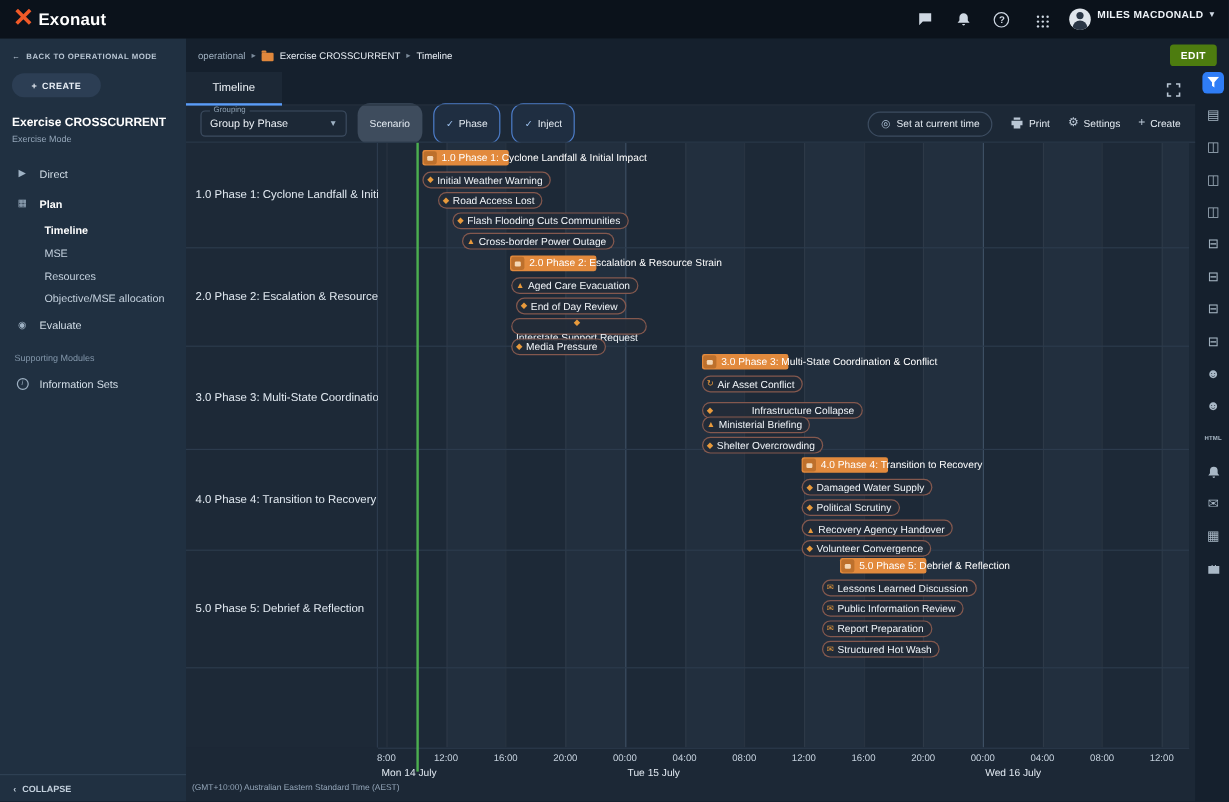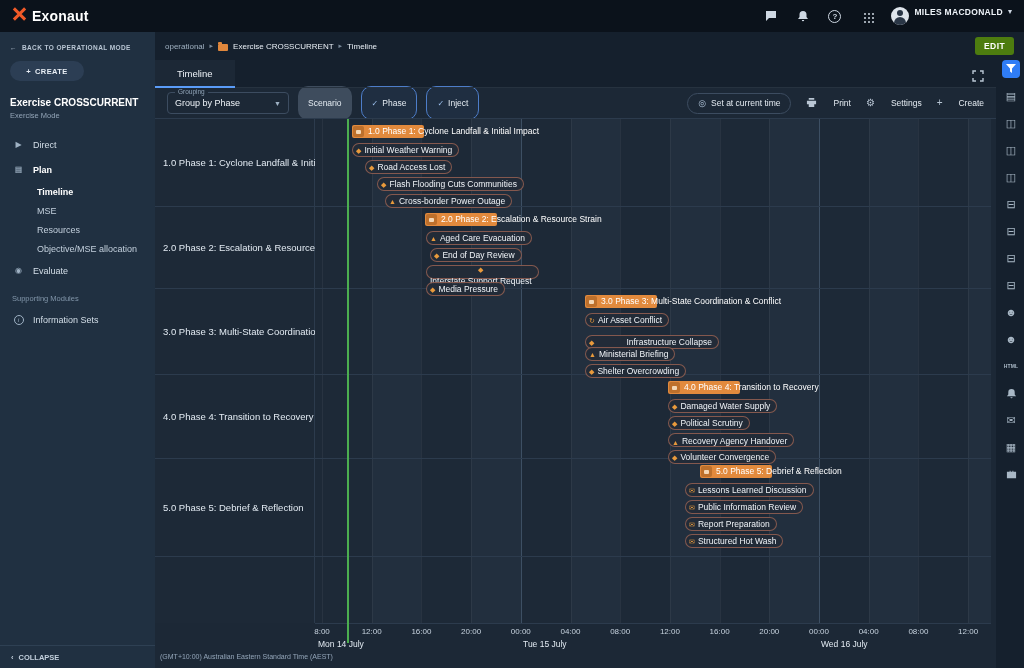--- a/index.html
+++ b/index.html
@@ -79,7 +79,7 @@
   .tb2-right{margin-left:auto;display:flex;align-items:center;gap:15px}
   .pill-btn{display:inline-flex;align-items:center;gap:5px;height:21px;padding:0 10px;border:1px solid #3c4c60;
     border-radius:11px;font-size:8.5px;color:#e4ebf2;cursor:pointer;white-space:nowrap}
-  .flat-btn{display:inline-flex;align-items:center;gap:16px;font-size:8.5px;color:#e4ebf2;cursor:pointer;white-space:nowrap}
+  .flat-btn{display:inline-flex;align-items:center;gap:4px;font-size:8.5px;color:#e4ebf2;cursor:pointer;white-space:nowrap}
   .flat-btn .gi{font-size:10px;color:#b9c6d4;line-height:1}
 
   

